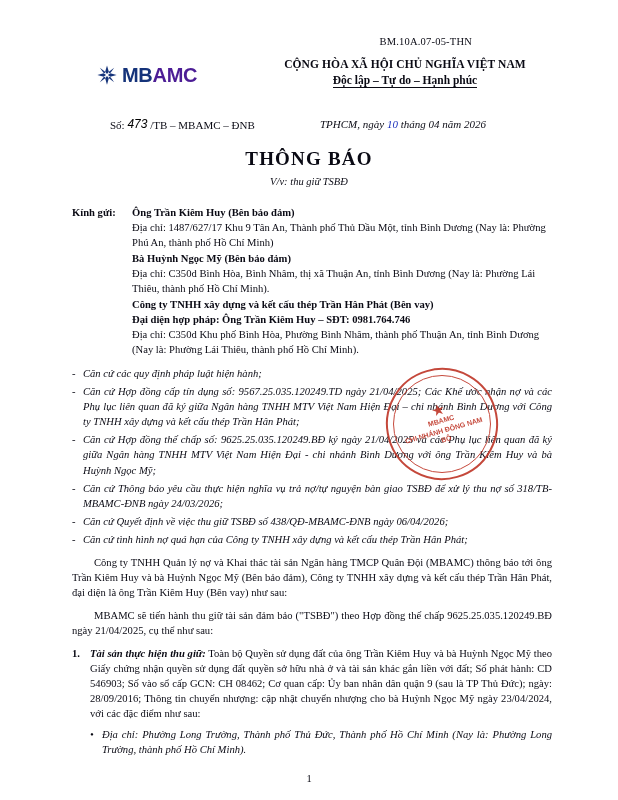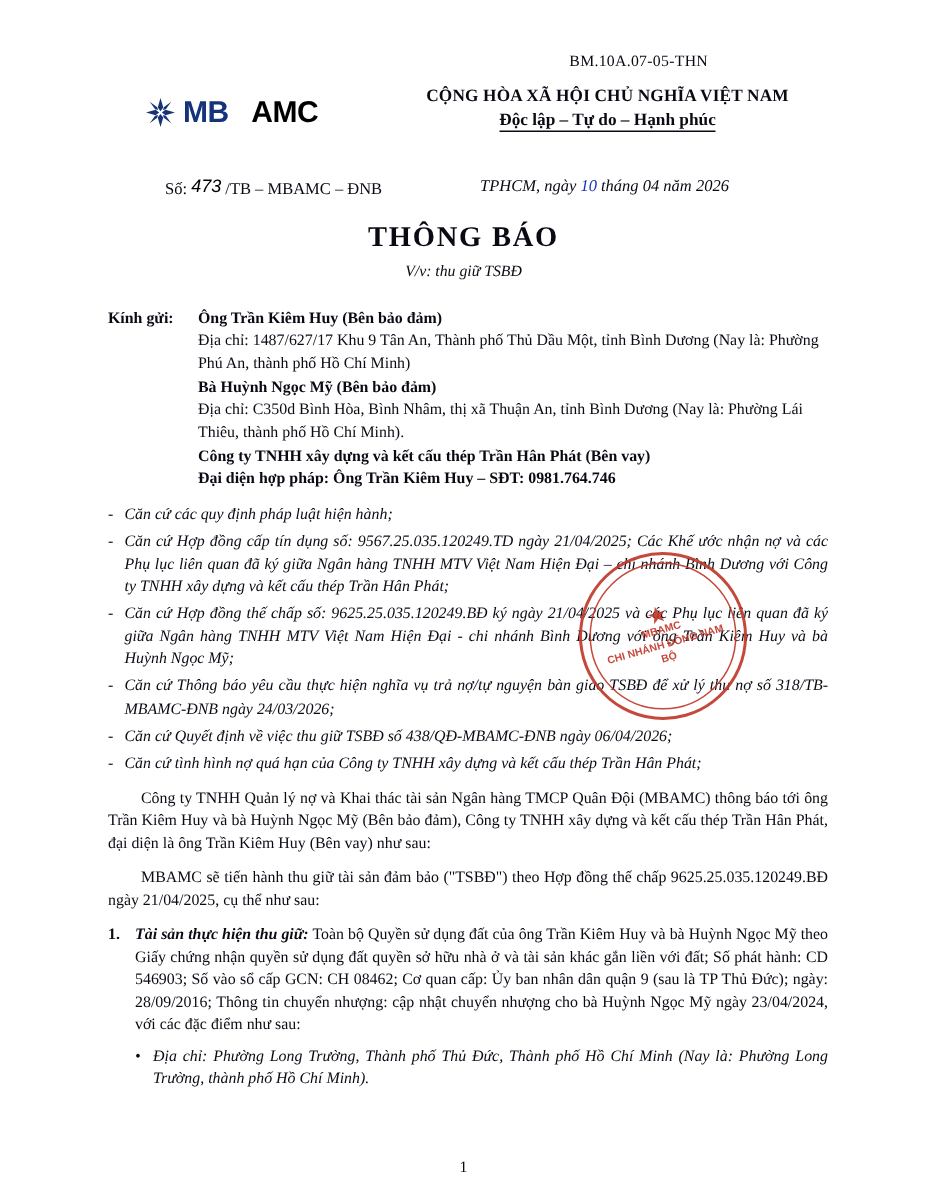--- a/index.html
+++ b/index.html
@@ -64,7 +64,7 @@
     color: #15337a;
     line-height: 1;
   }
-  .logo-text .amc { color: #000000; margin-left: 15px; }
+  .logo-text .amc { color: #4c1d95; }
   .national {
     flex: 1;
     text-align: center;

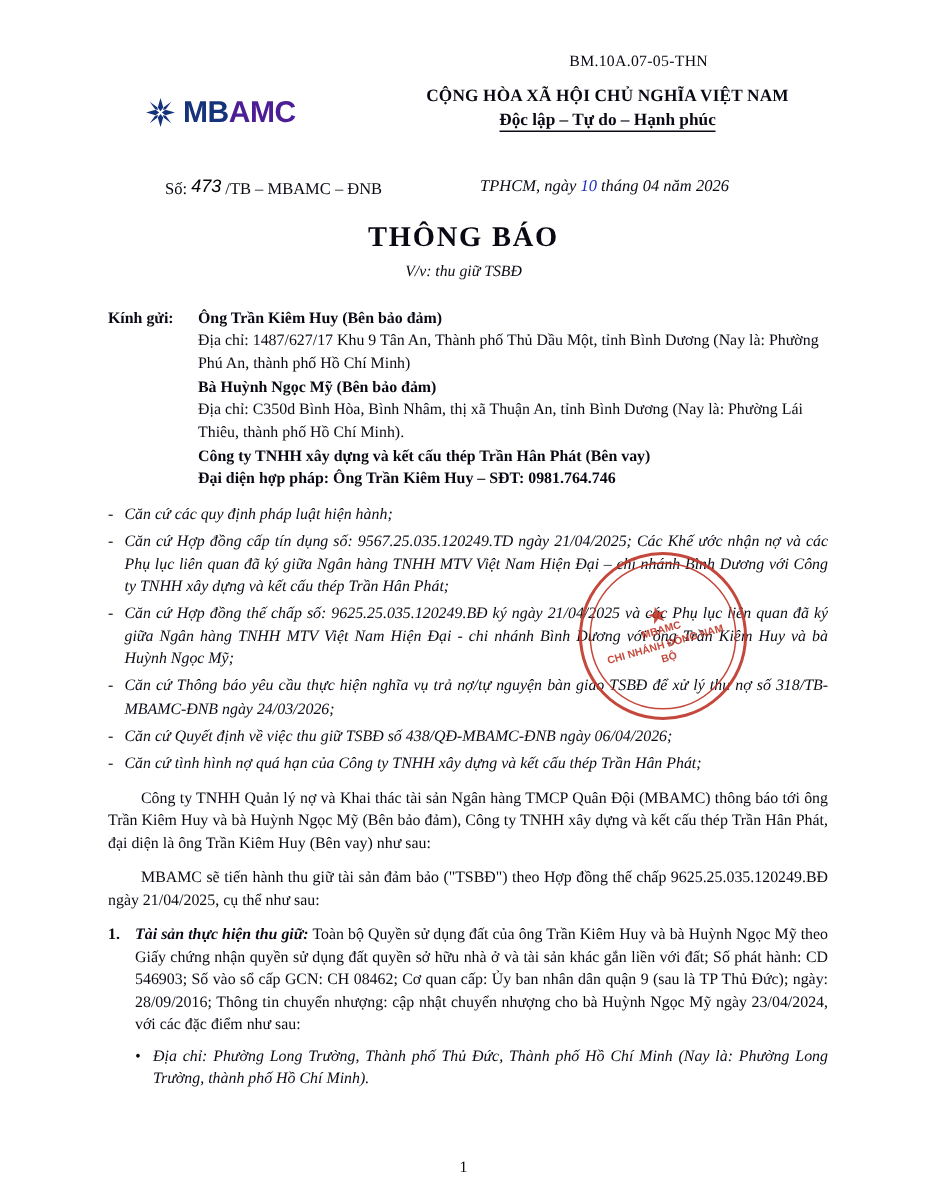--- a/index.html
+++ b/index.html
@@ -322,6 +322,7 @@
         <div class="line">Địa chỉ: C350d Bình Hòa, Bình Nhâm, thị xã Thuận An, tỉnh Bình Dương (Nay là: Phường Lái Thiêu, thành phố Hồ Chí Minh).</div>
         <div class="line b ln-gap">Công ty TNHH xây dựng và kết cấu thép Trần Hân Phát (Bên vay)</div>
         <div class="line b">Đại diện hợp pháp: Ông Trần Kiêm Huy – SĐT: 0981.764.746</div>
+        <div class="line">Địa chỉ: C350d Khu phố Bình Hòa, Phường Bình Nhâm, thành phố Thuận An, tỉnh Bình Dương (Nay là: Phường Lái Thiêu, thành phố Hồ Chí Minh).</div>
       </div>
     </div>
 

